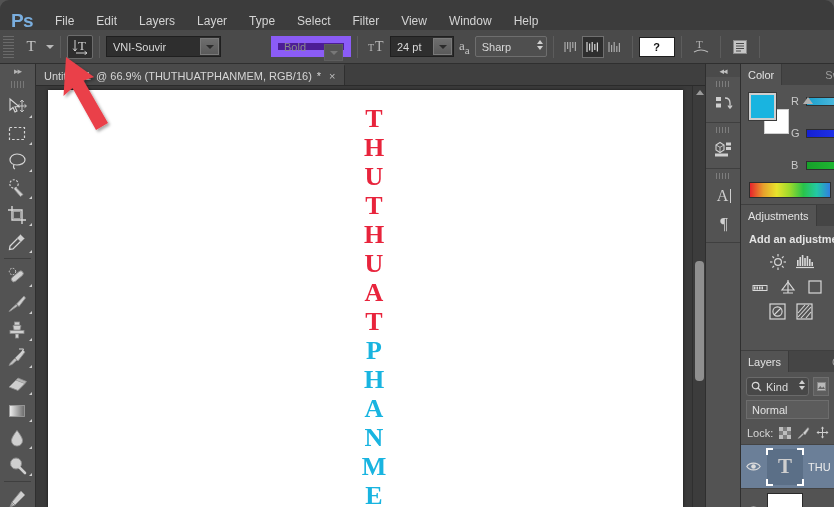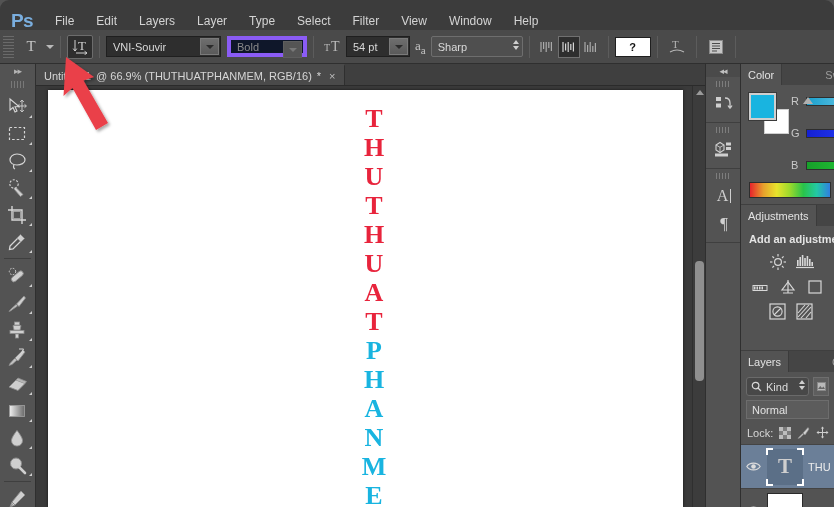--- a/index.html
+++ b/index.html
@@ -65,7 +65,7 @@
     display:flex; align-items:center; color:#d9d9d9; font-size:11px;
     padding-left:6px; position:relative;
   }
-  .field.disabled{ background:#0f172a; border:4px solid #8b5cf6; color:#8a8a8a; }
+  .field.disabled{ background:#4c1d95; border:7px solid #8b5cf6; color:#8a8a8a;margin-left:44px; }
   .field .dd{
     position:absolute; right:1px; top:1px; width:19px; height:17px;
     background:linear-gradient(#6e6e6e,#5a5a5a); border:1px solid #7a7a7a;

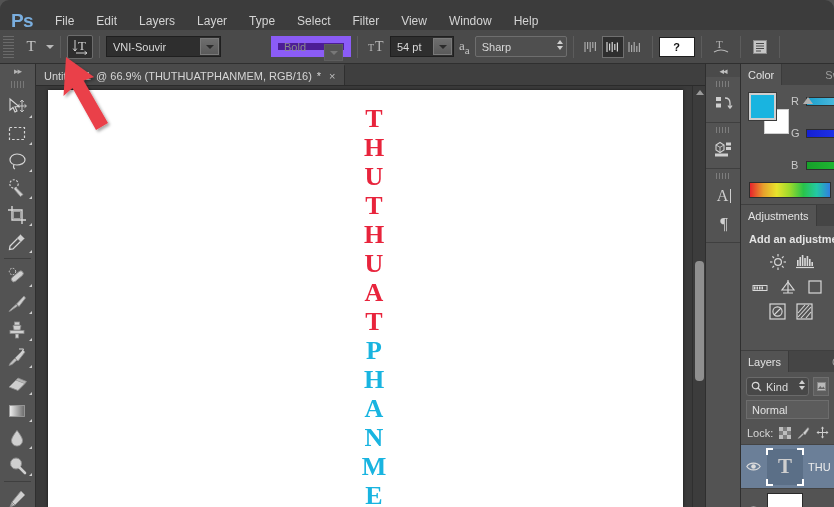--- a/index.html
+++ b/index.html
@@ -331,7 +331,7 @@
     </div>
 
     <div class="field size-field">
-      <span>54 pt</span>
+      <span>24 pt</span>
       <span class="dd">
           <i></i>
         </span>

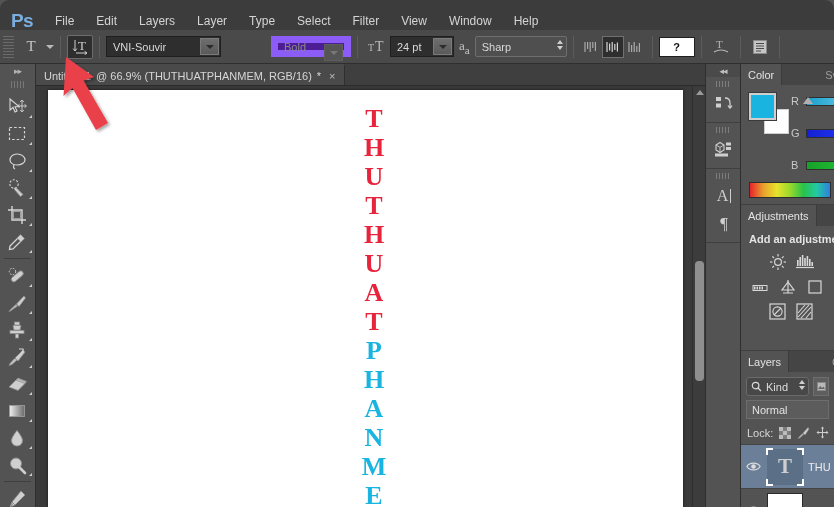--- a/index.html
+++ b/index.html
@@ -78,7 +78,7 @@
   .font-field{ width:115px; }
   .style-field{ width:80px; }
   .size-field{ width:64px; }
-  .aa-field{ width:92px; }
+  .aa-field{ width:72px; }
   .spin{
     position:absolute; right:3px; top:3px; display:flex; flex-direction:column;
     gap:2px; align-items:center;

